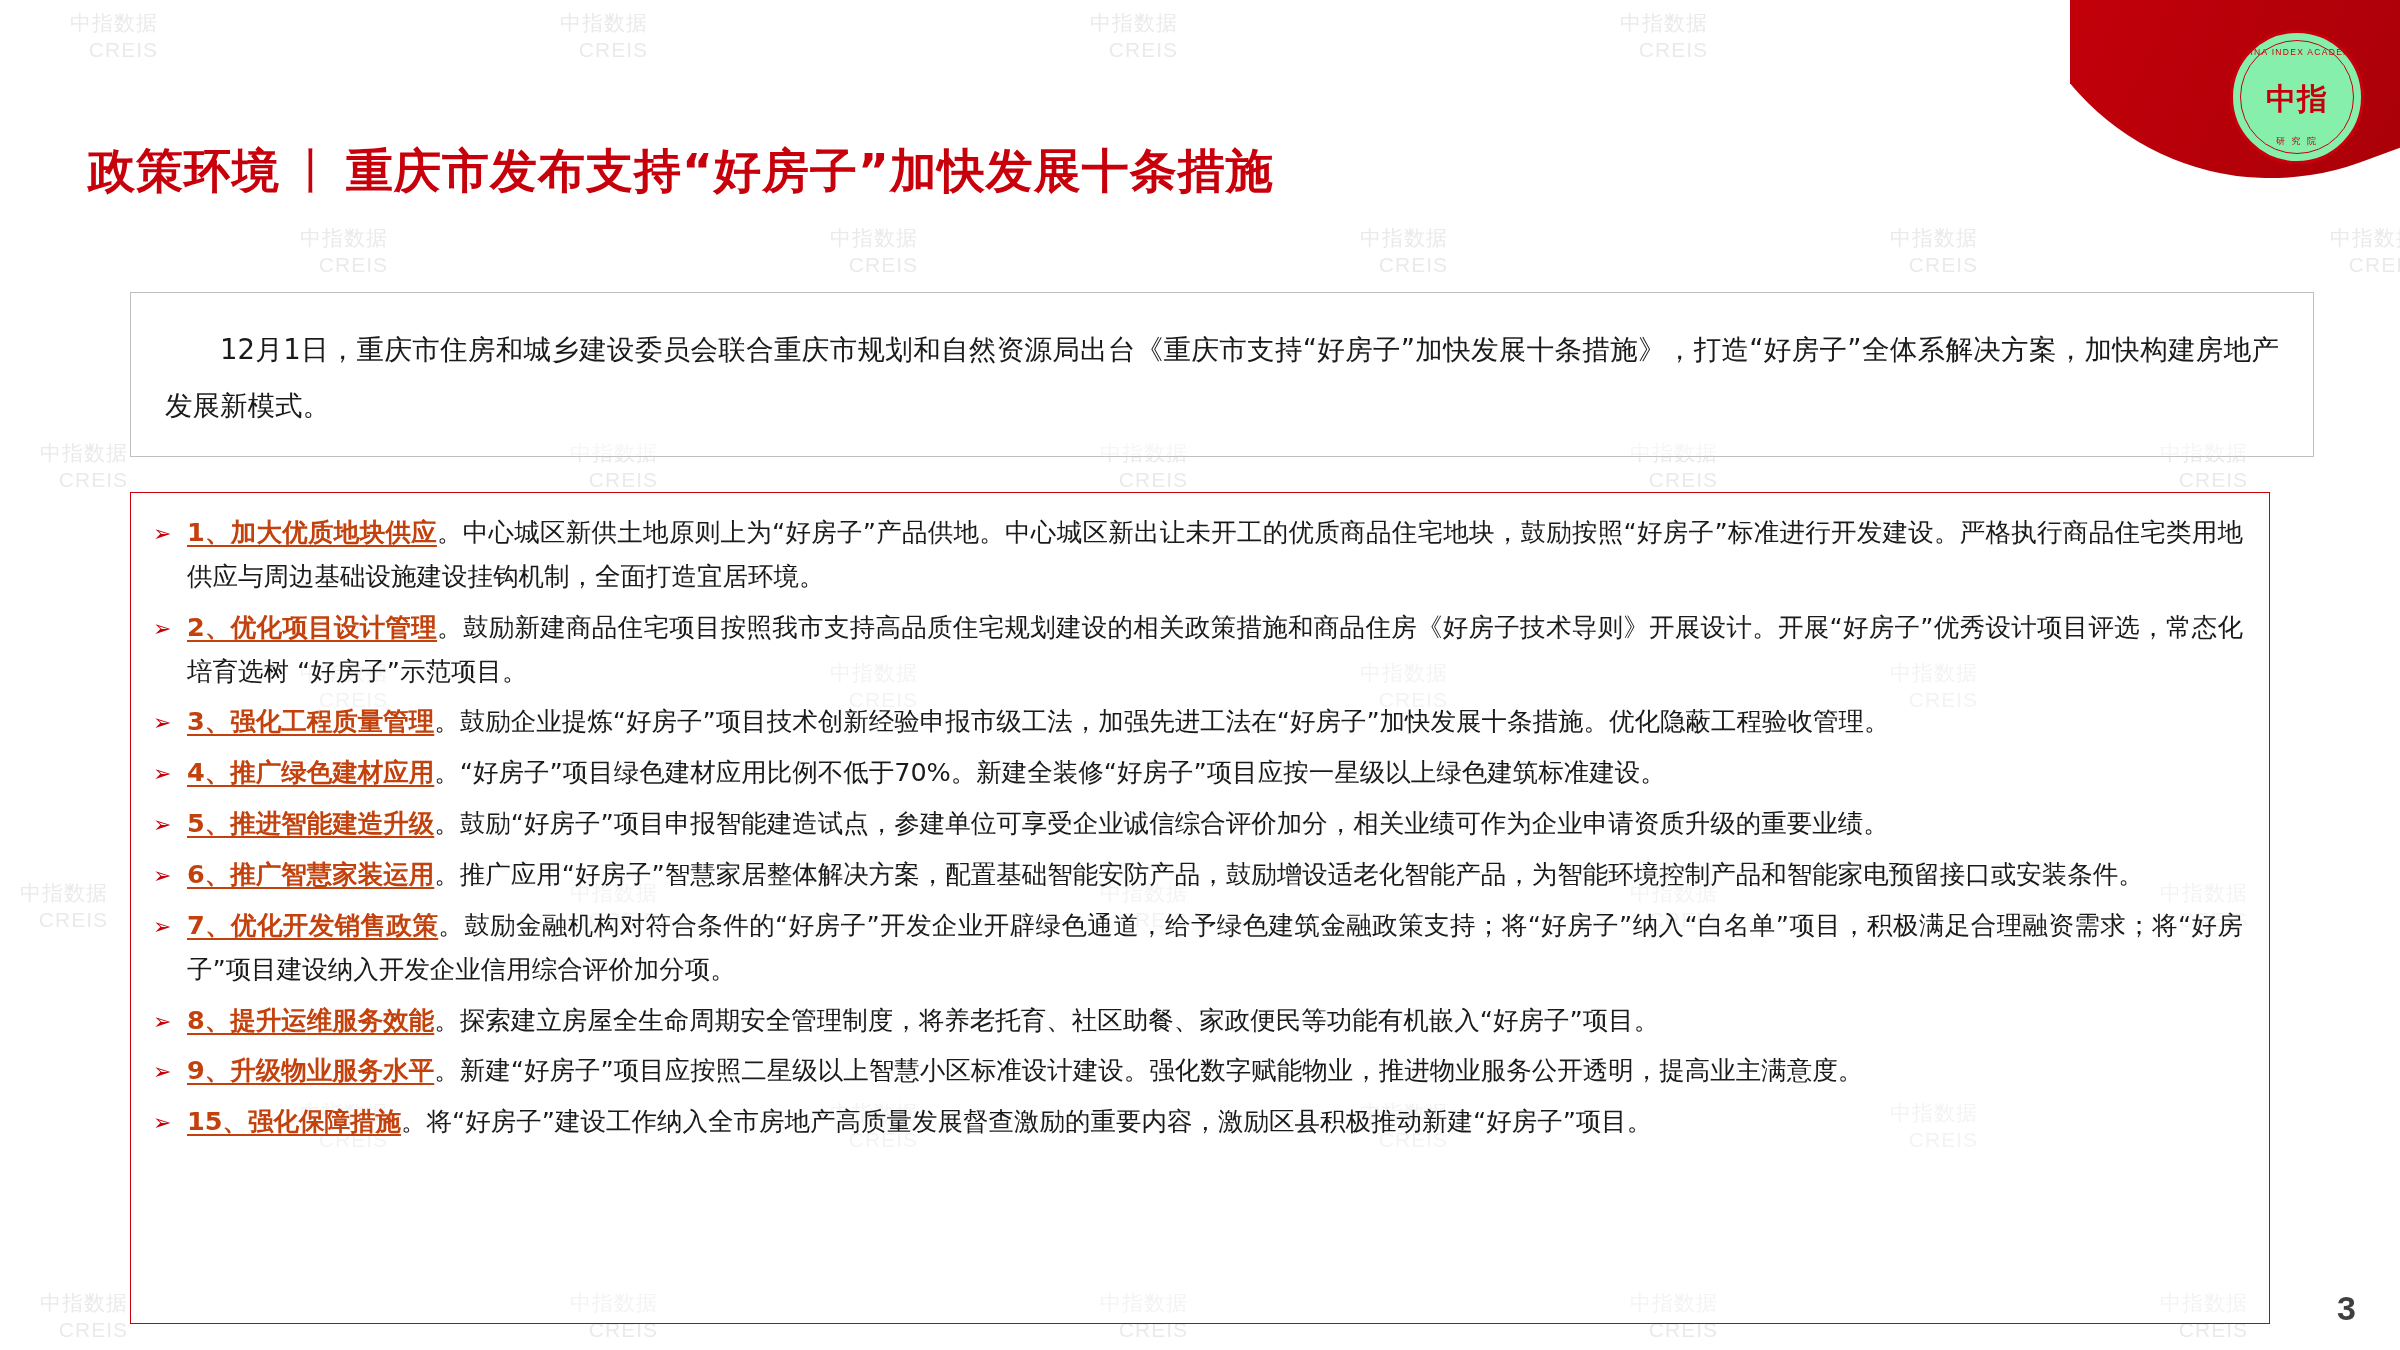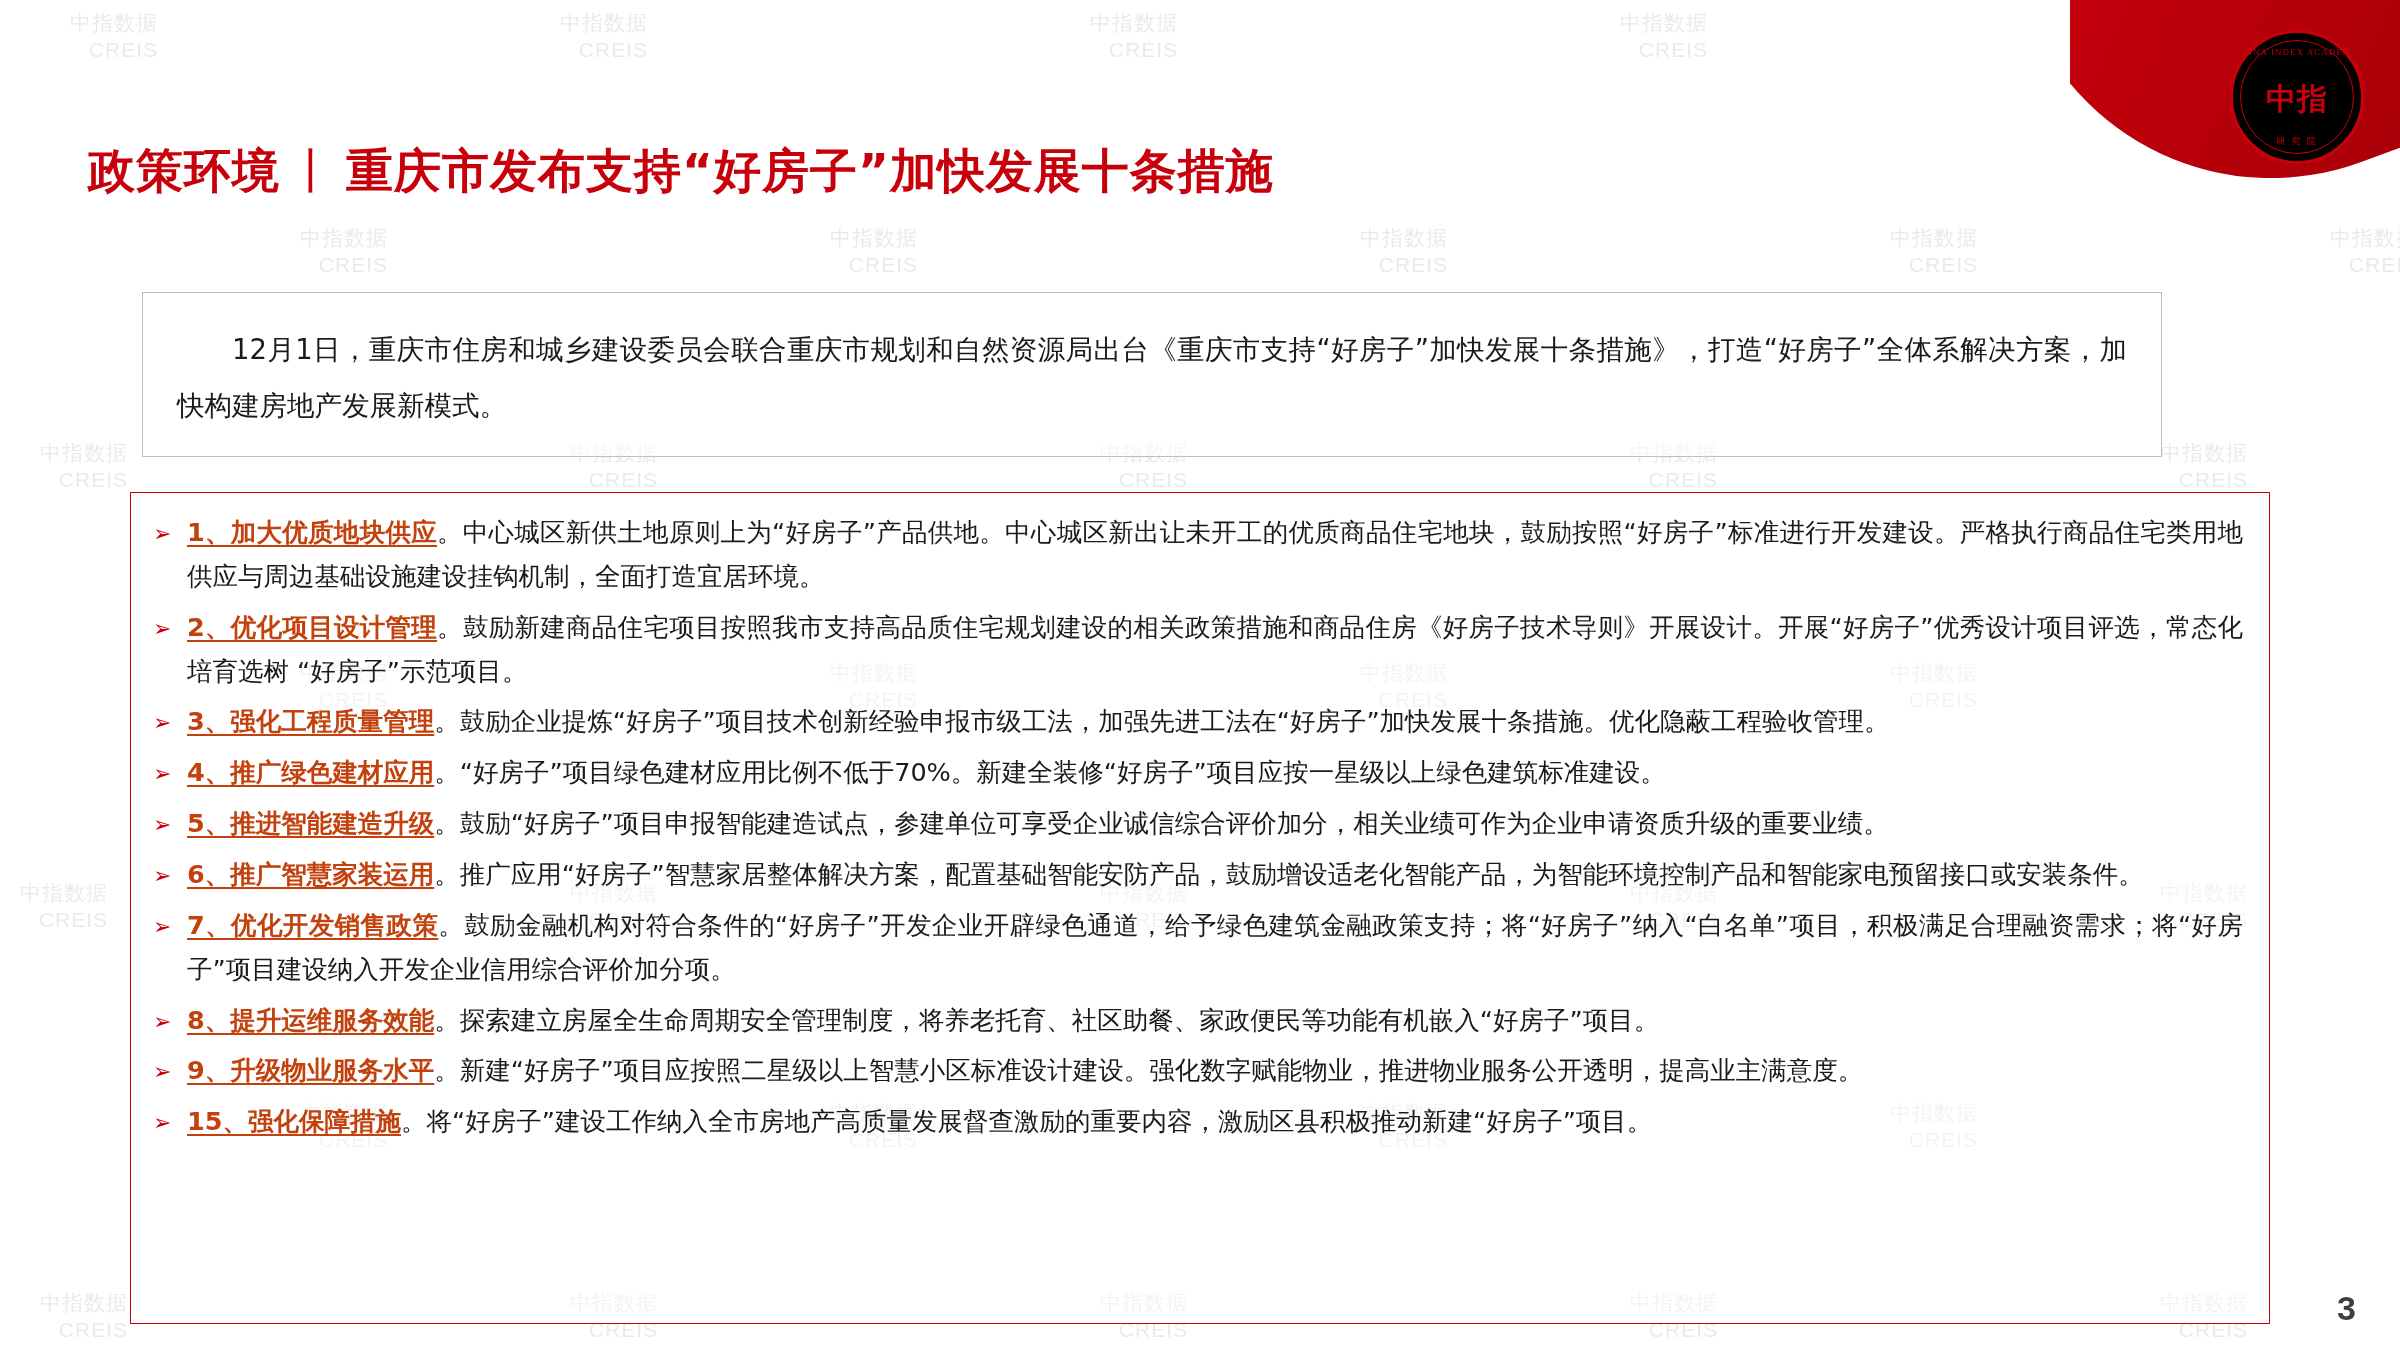--- a/index.html
+++ b/index.html
@@ -61,14 +61,13 @@
     width: 128px;
     height: 128px;
     border-radius: 50%;
-    background: #000000;
+    background: #86efac;
     border: 3px solid #c7000b;
     z-index: 4;
     display: flex;
     align-items: center;
     justify-content: center;
     flex-direction: column;
-    font-family: Liberation Serif, serif;
   }
   .logo-badge .ring {
     position: absolute;

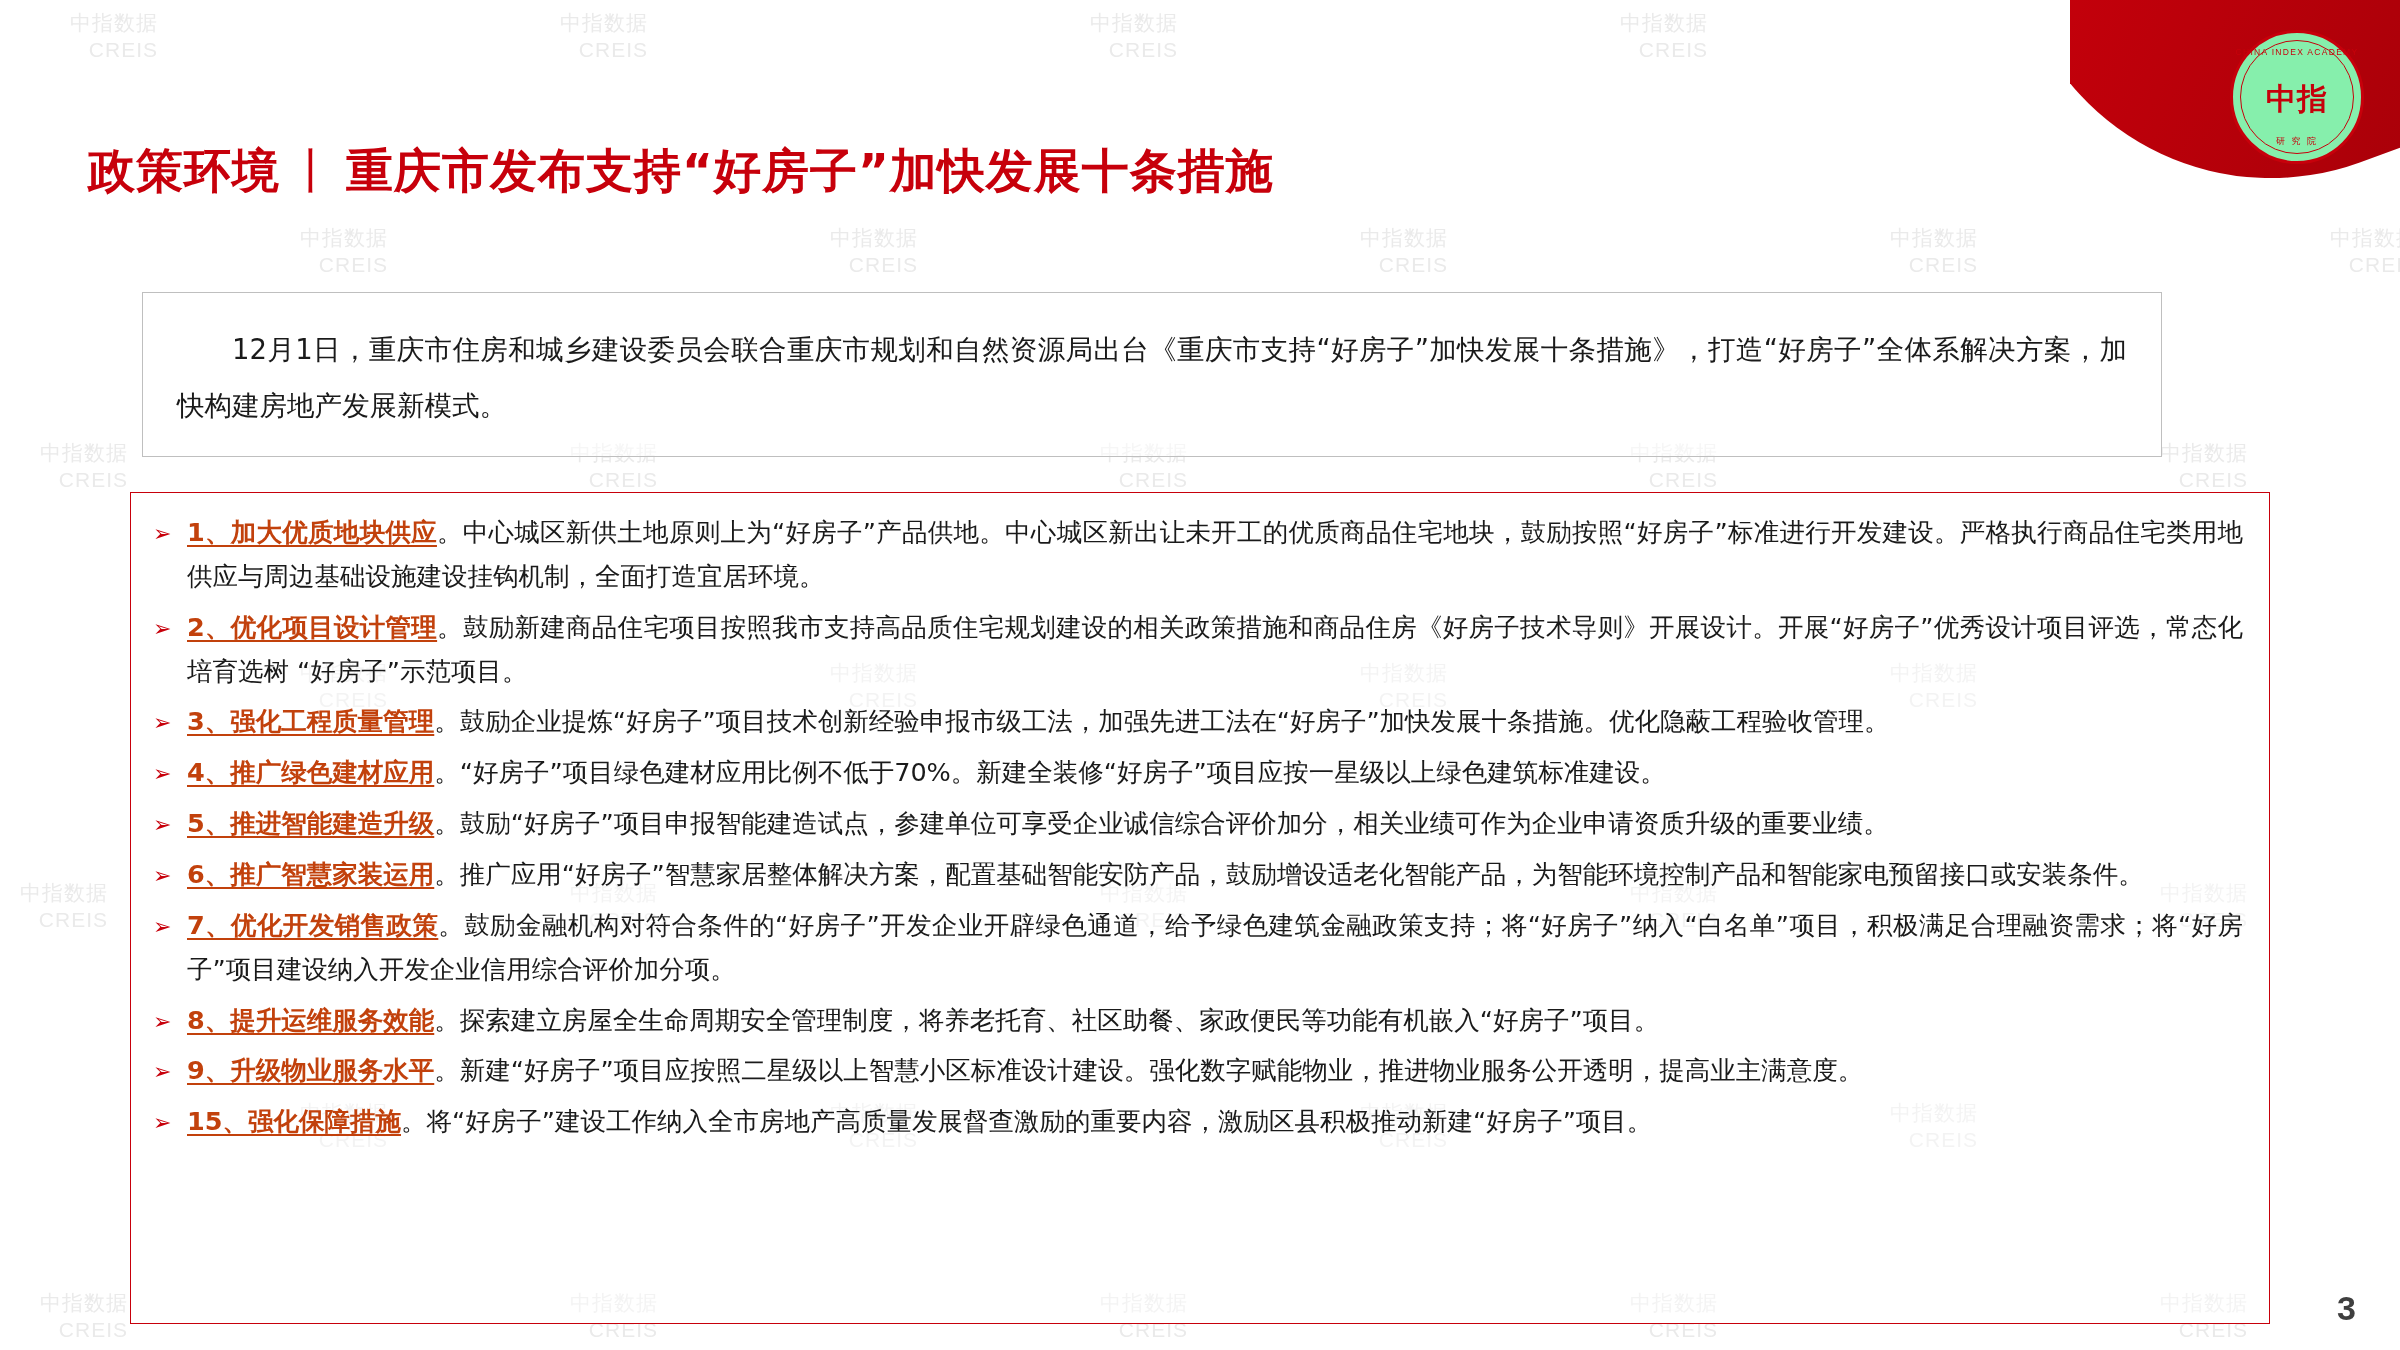--- a/index.html
+++ b/index.html
@@ -119,9 +119,9 @@
   
   .summary-box {
     position: absolute;
-    left: 142px;
+    left: 130px;
     top: 292px;
-    width: 2020px;
+    width: 2184px;
     min-height: 160px;
     border: 1px solid #bfbfbf;
     background: rgba(255,255,255,0.55);

